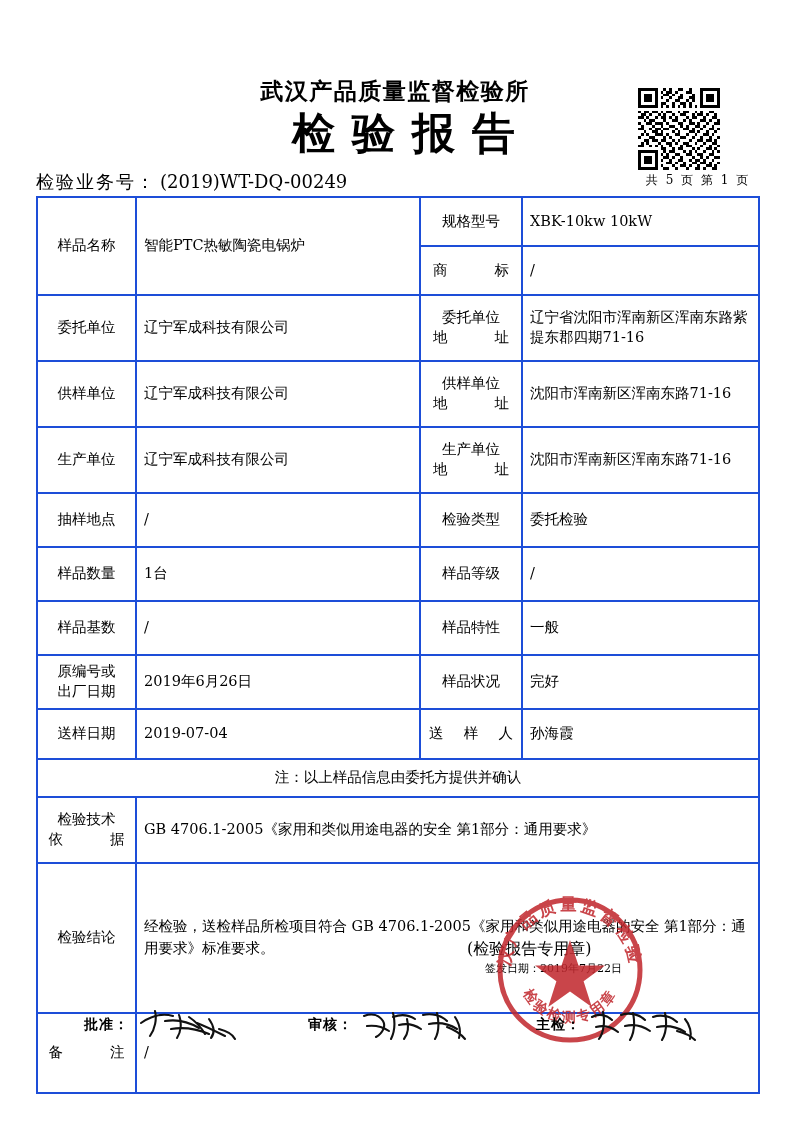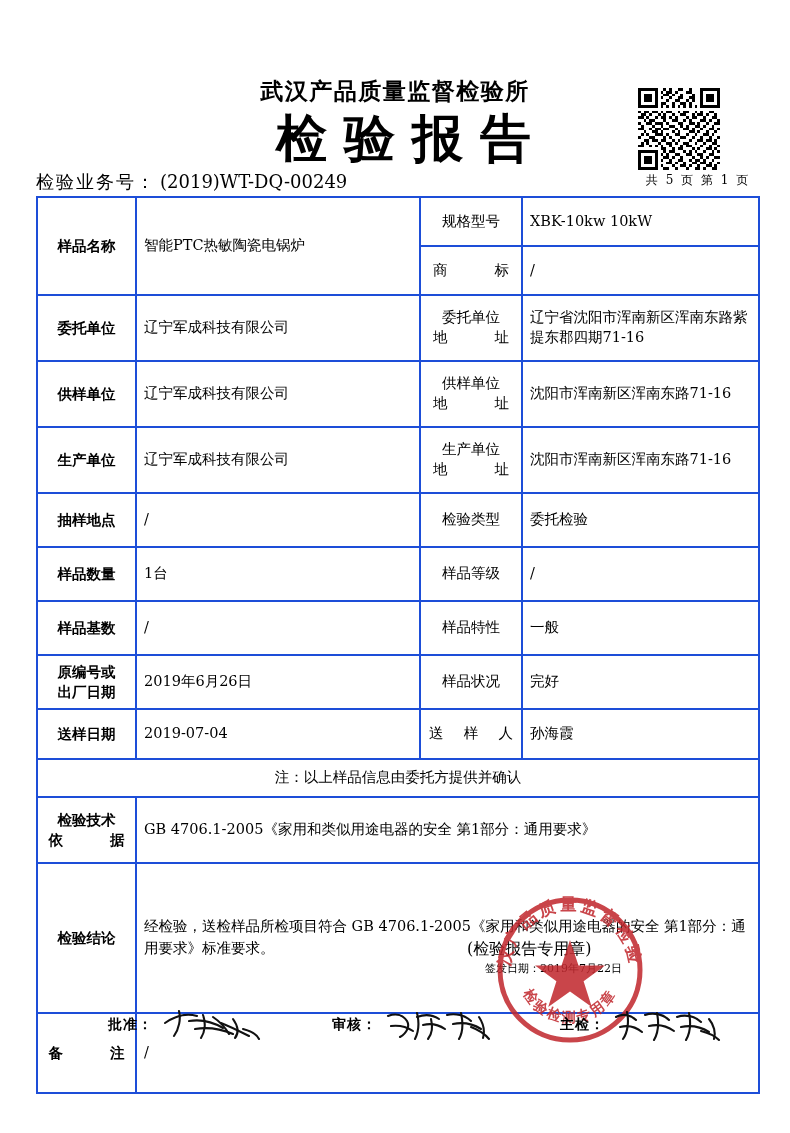--- a/index.html
+++ b/index.html
@@ -39,7 +39,7 @@
   }
   .report-title {
     font-family: "DejaVu Serif", "Liberation Serif", serif;
-    font-size: 51px;
+    font-size: 43px;
     font-weight: bold;
     letter-spacing: 17px;
     padding-left: 34px;

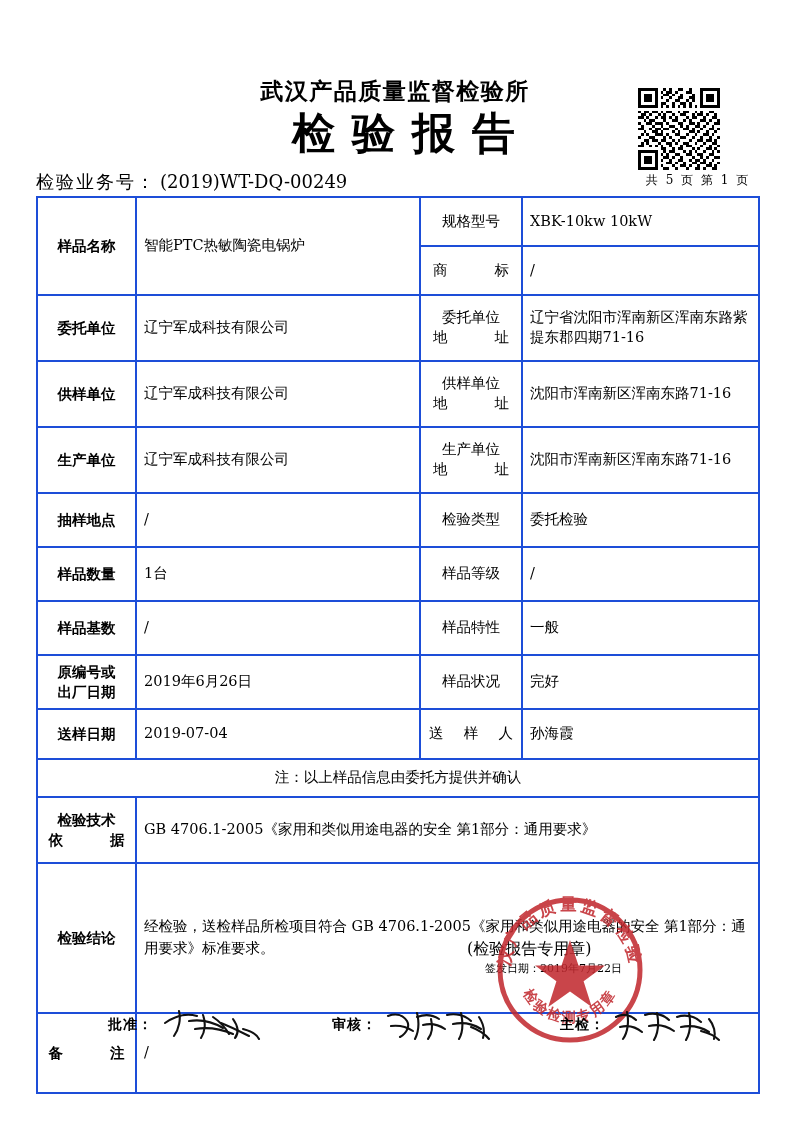--- a/index.html
+++ b/index.html
@@ -105,7 +105,6 @@
     width: 99px;
     text-align: center;
     white-space: nowrap;
-    font-weight: bold;
   }
   .lab-mid {
     width: 99px;

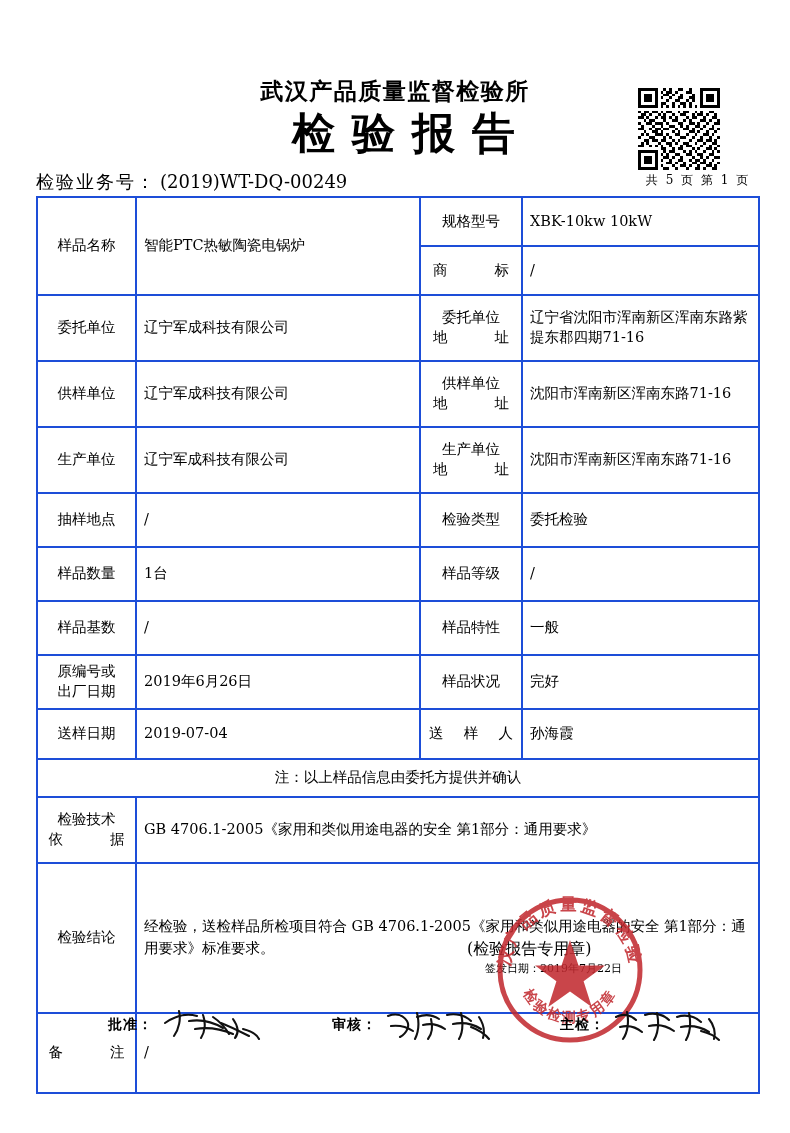--- a/index.html
+++ b/index.html
@@ -171,7 +171,6 @@
     left: 36px;
     width: 722px;
     height: 46px;
-    margin-left: 24px;
   }
   .sig-block {
     position: absolute;

